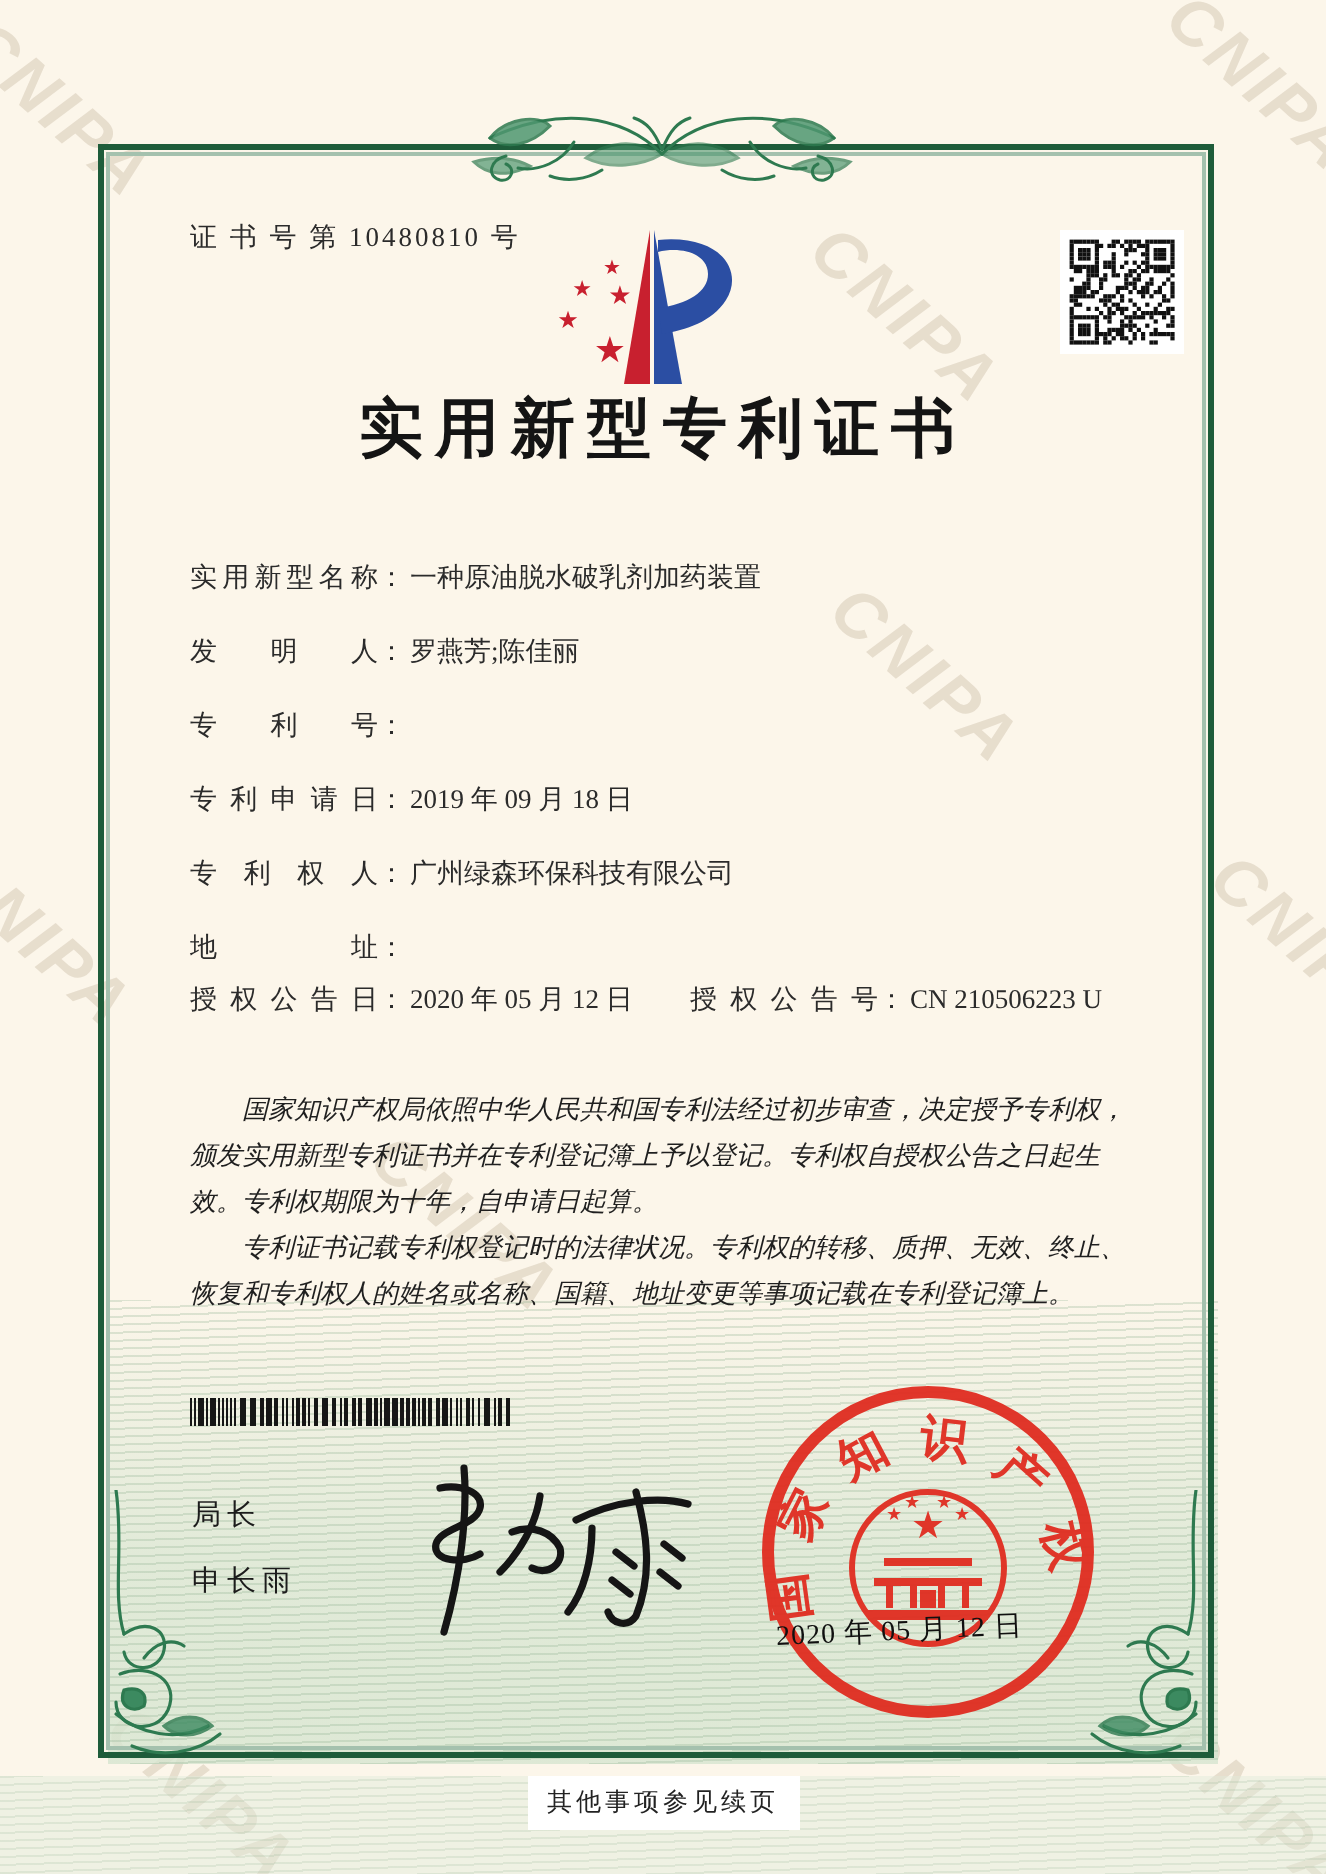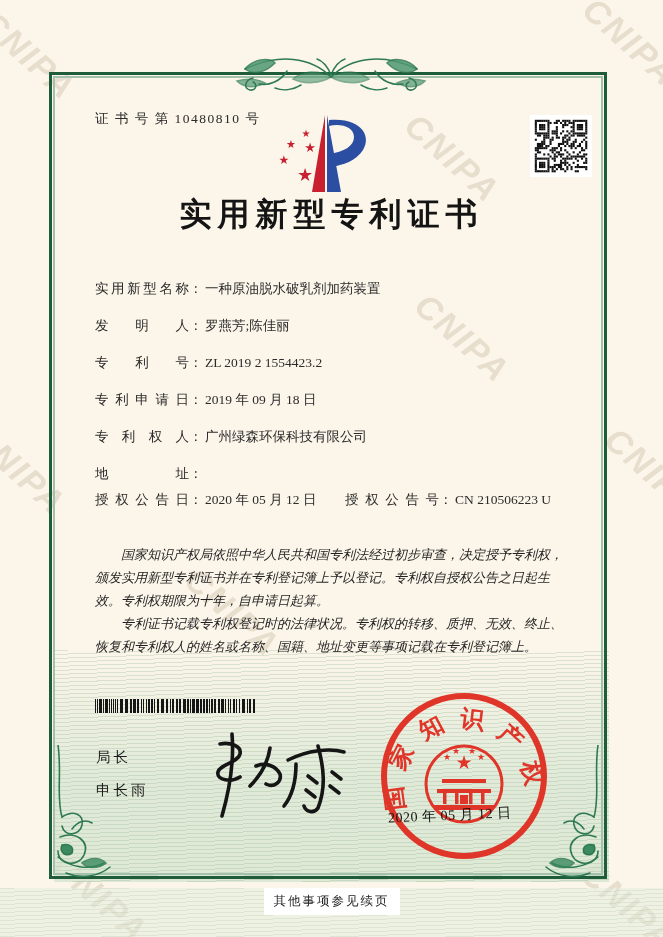--- a/index.html
+++ b/index.html
@@ -472,7 +472,6 @@
     <div class="frow">
       <span class="flabel">专利号</span>
         <span class="fcolon">：</span>
-        <span class="fvalue">ZL 2019 2 1554423.2</span>
     </div>
     <div class="frow">
       <span class="flabel">专利申请日</span>

